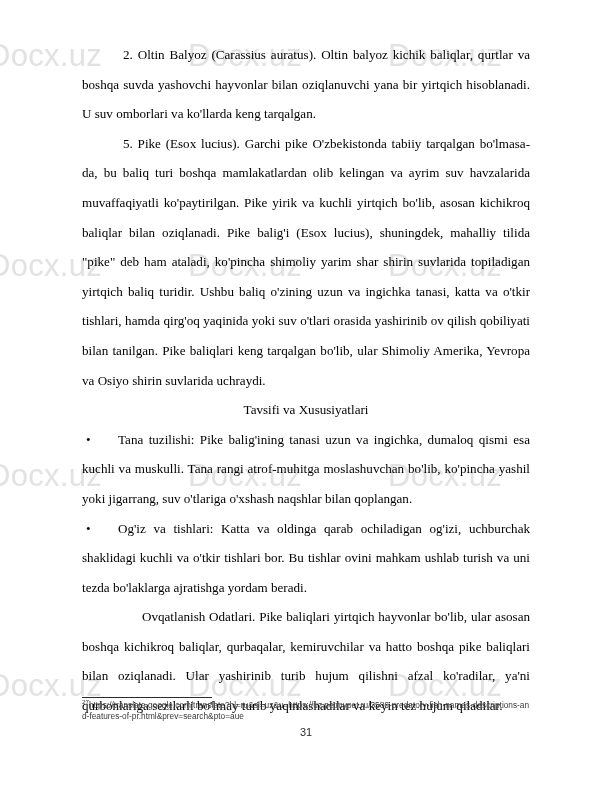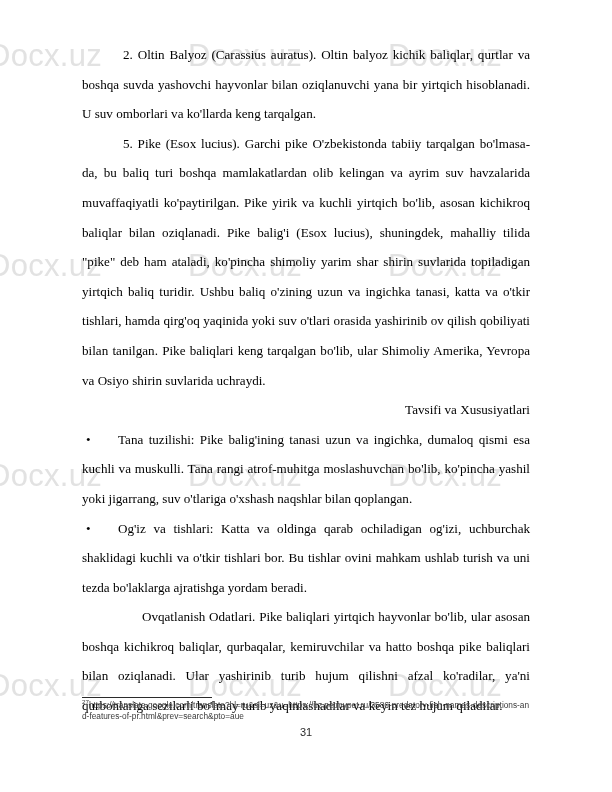--- a/index.html
+++ b/index.html
@@ -69,7 +69,7 @@
     margin: 0;
     font-size: 13.1px;
     line-height: 29.6px;
-    text-align: right;
+    text-align: center;
     text-indent: 0;
   }
 

